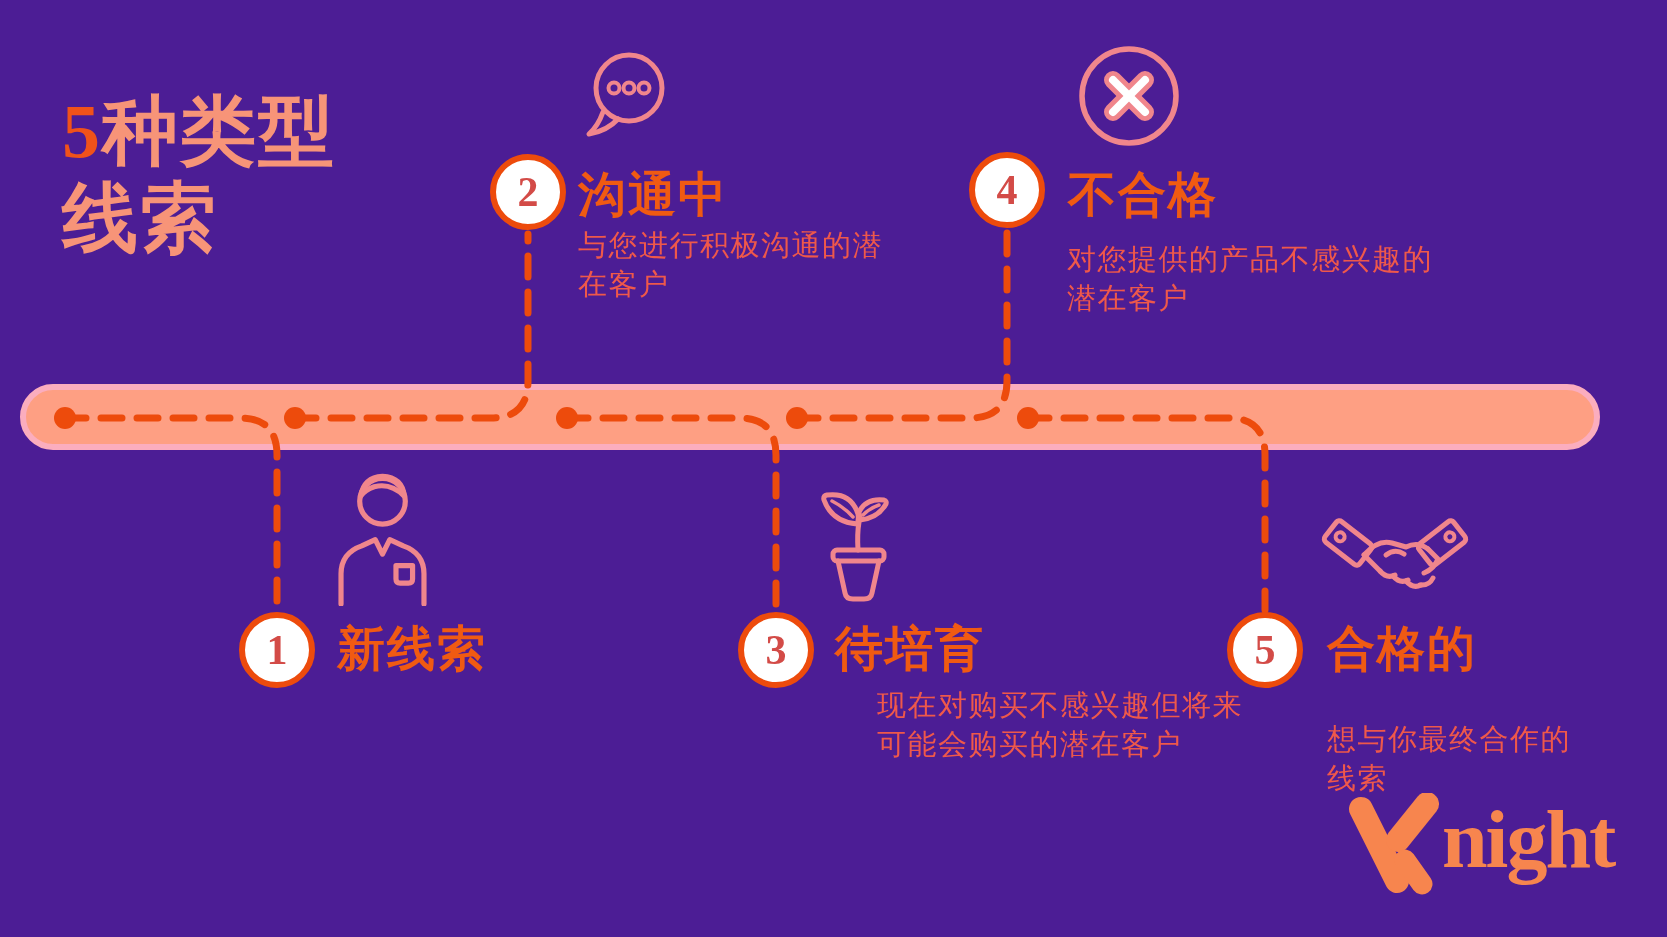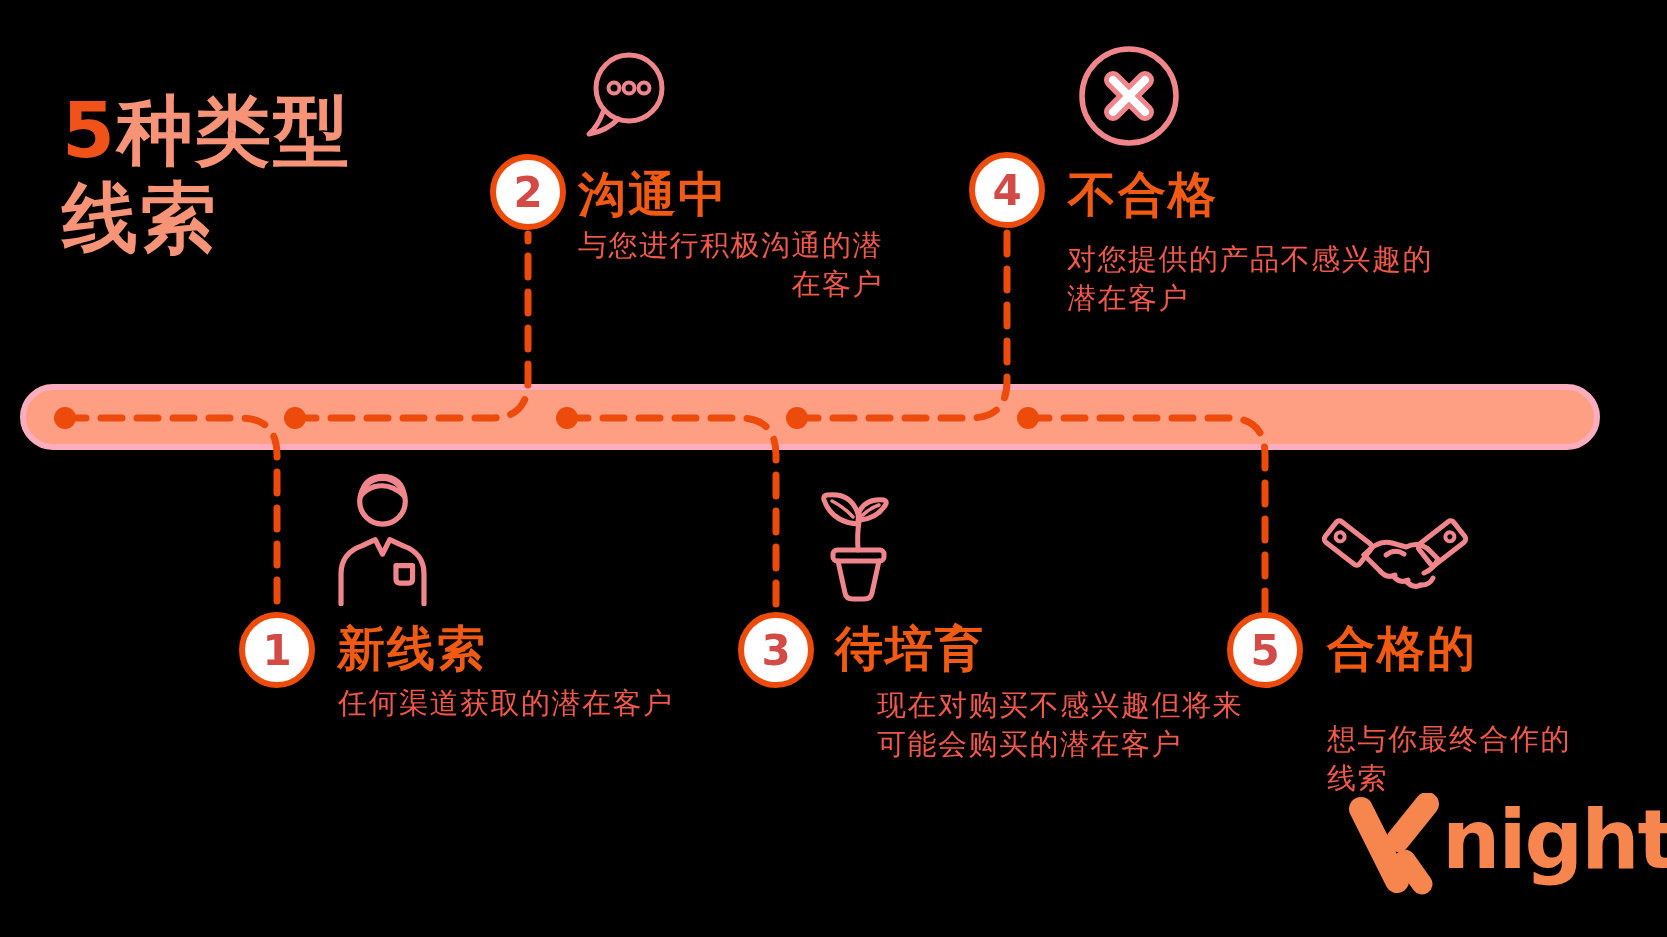--- a/index.html
+++ b/index.html
@@ -4,7 +4,7 @@
 <style>
   html,body{margin:0;padding:0;background:#ffffff;}
   body{font-family:"DejaVu Sans","Liberation Sans",sans-serif;}
-  #canvas{position:relative;width:1667px;height:937px;background:#000000;overflow:hidden;}
+  #canvas{position:relative;width:1667px;height:937px;background:#4c1d95;overflow:hidden;font-family:Liberation Serif, serif;}
 
   
   .page-heading{position:absolute;left:62px;top:88px;font-weight:bold;

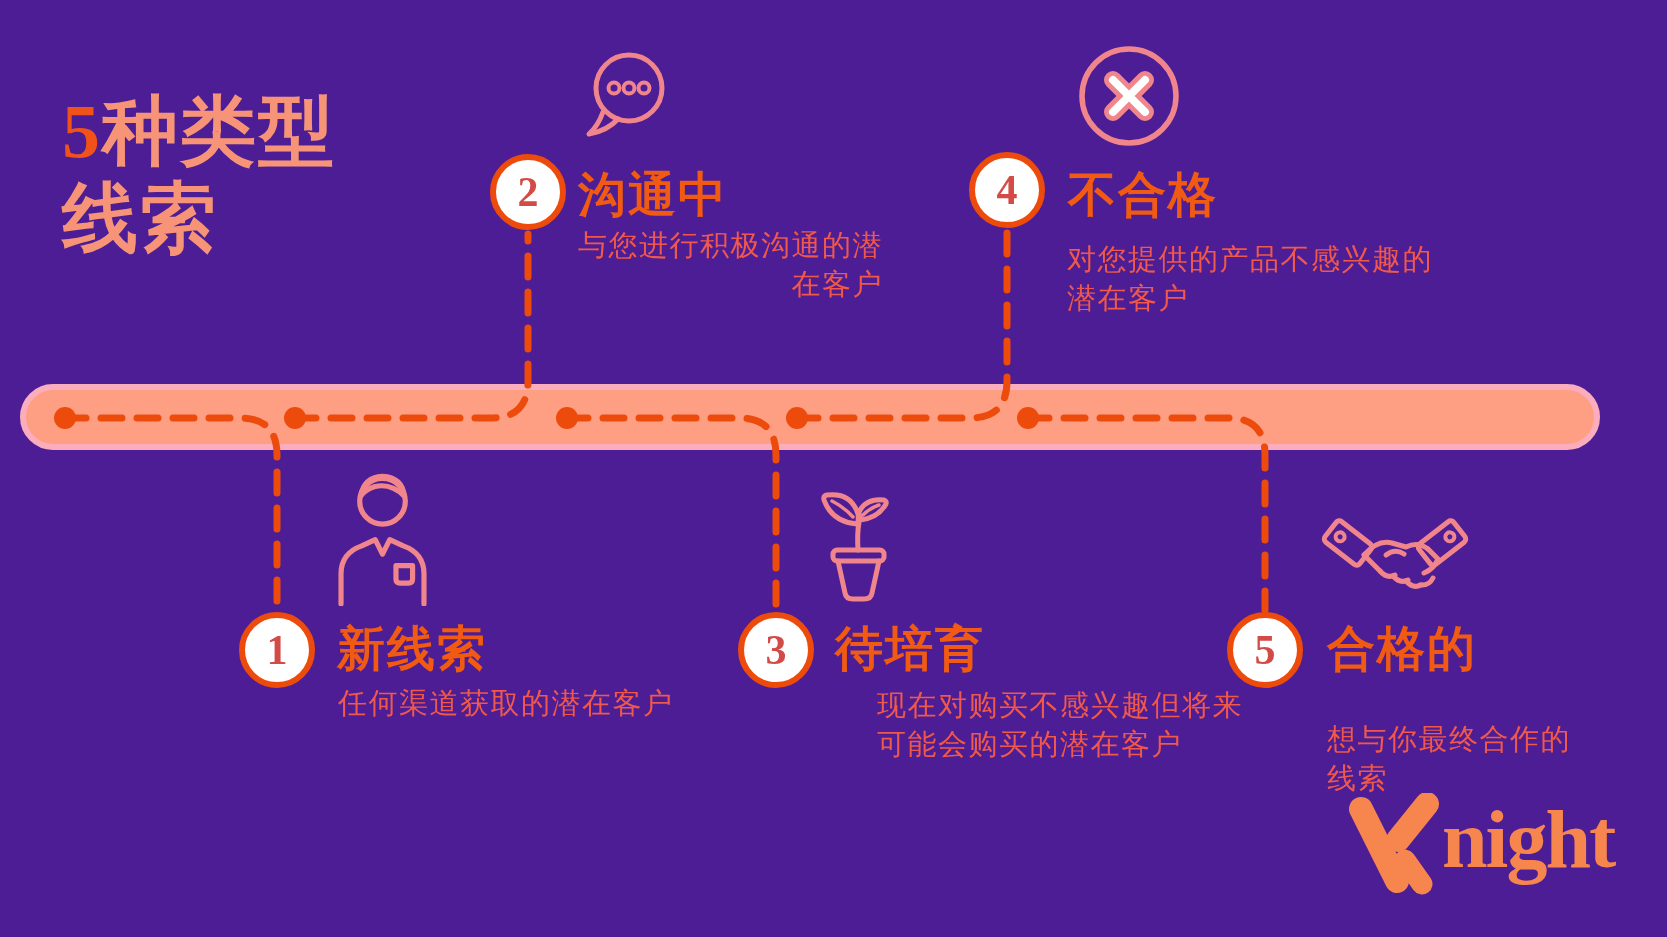--- a/index.html
+++ b/index.html
@@ -42,7 +42,7 @@
   .item-desc{position:absolute;font-size:29px;color:#EF584A;line-height:1.34;
     white-space:pre-line;letter-spacing:1.5px;}
   #desc1{left:338px;top:684px;}
-  #desc2{left:578px;top:226px;text-align:right;}
+  #desc2{left:578px;top:226px;}
   #desc3{left:832px;top:686px;margin-left:45px;}
   #desc4{left:1067px;top:226px;margin-top:14px;}
   #desc5{left:1327px;top:720px;}

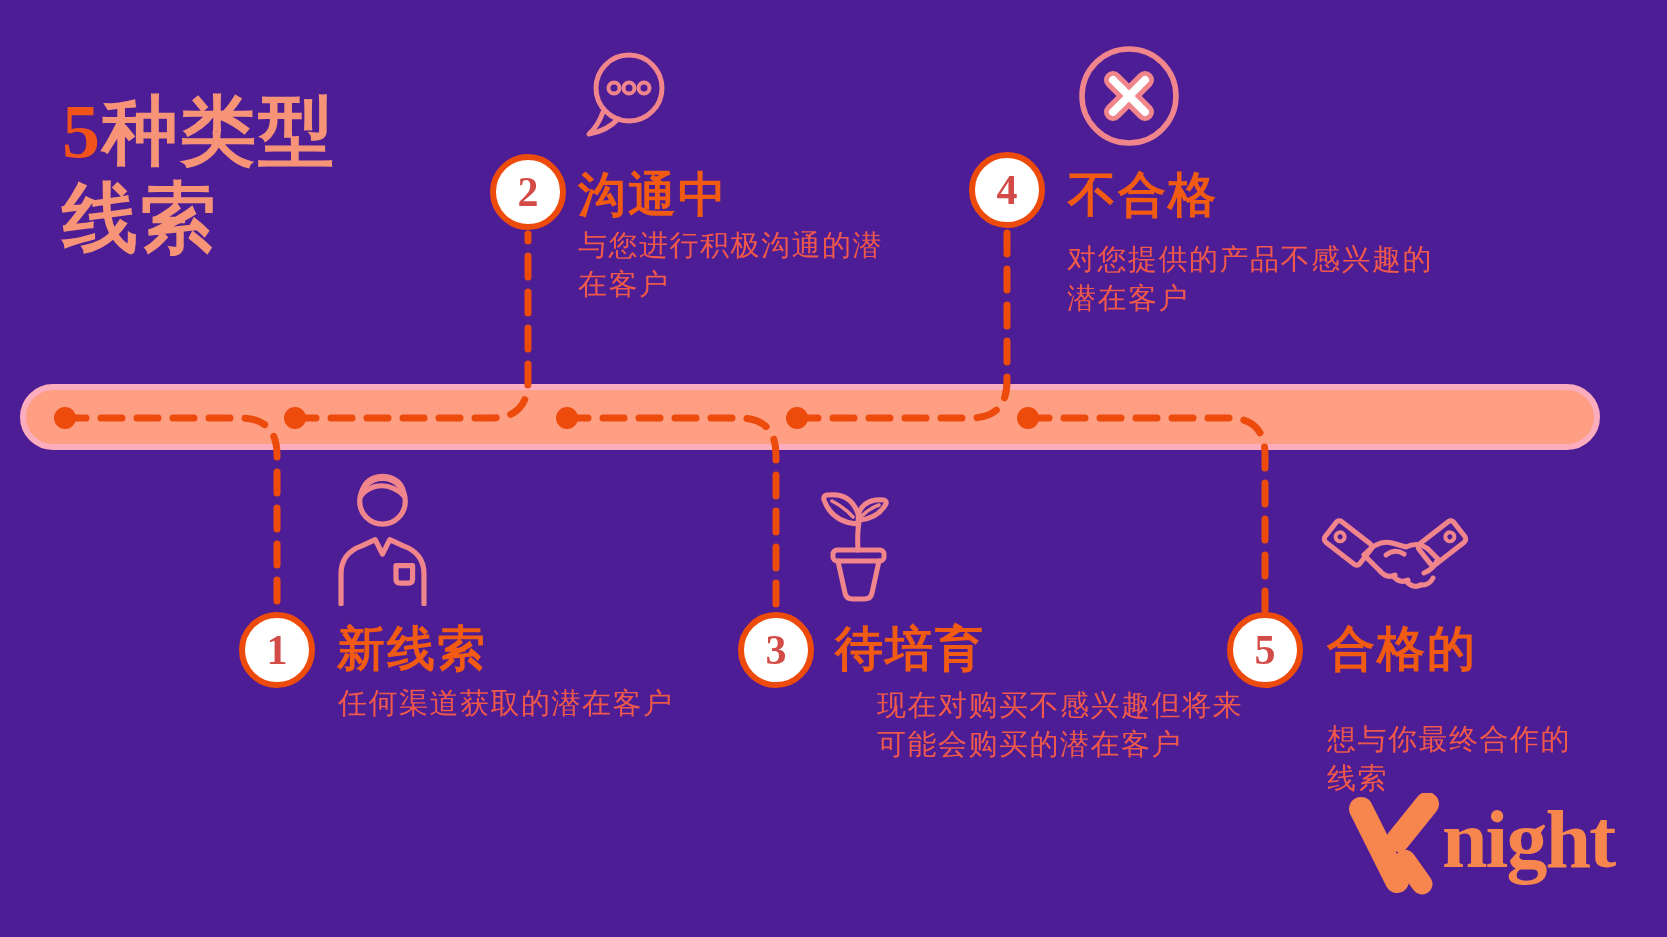--- a/index.html
+++ b/index.html
@@ -112,7 +112,6 @@
   <div id="title5" class="item-title">合格的</div>
   <div id="title4" class="item-title">不合格</div>
 
-  <div id="desc1" class="item-desc">任何渠道获取的潜在客户</div>
   <div id="desc2" class="item-desc">与您进行积极沟通的潜
 在客户</div>
   <div id="desc3" class="item-desc">现在对购买不感兴趣但将来

